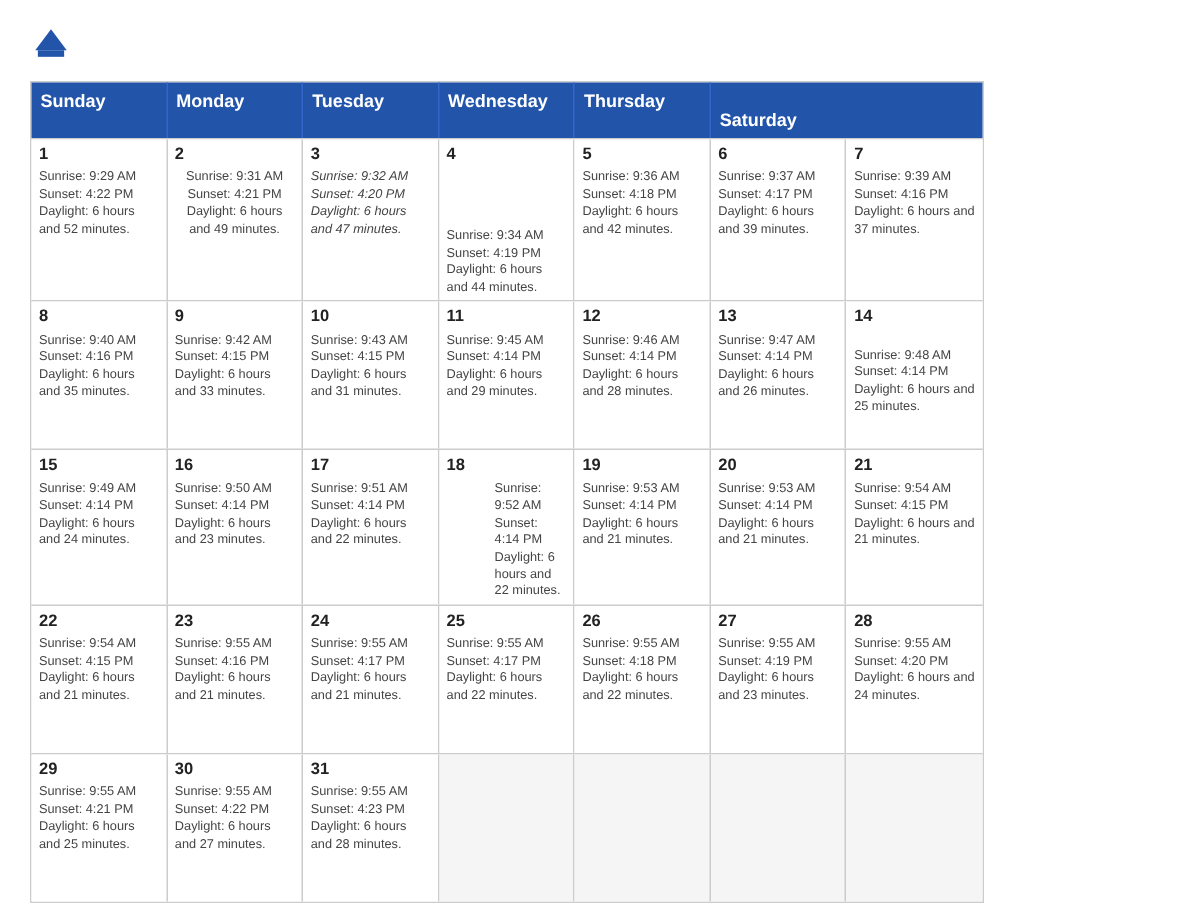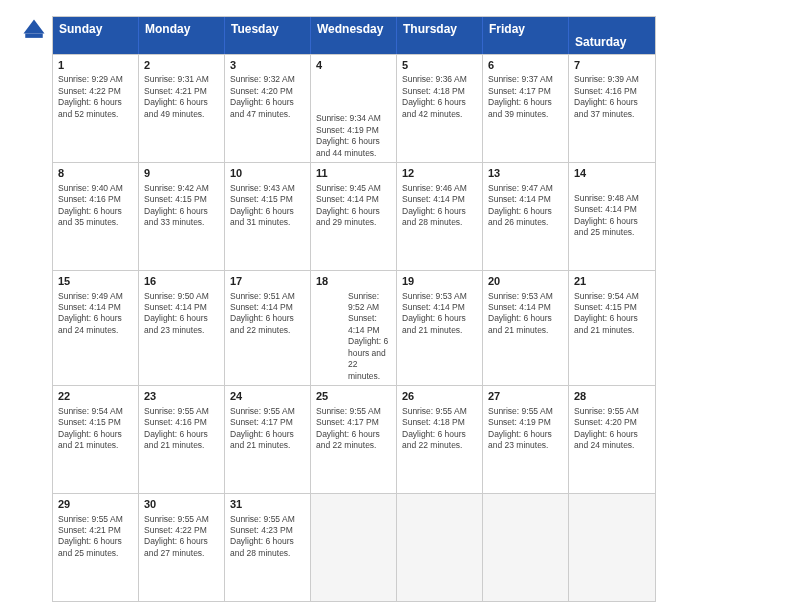--- a/index.html
+++ b/index.html
@@ -15,7 +15,7 @@
       height: 612px;
       padding: 16px 20px 10px 20px;
       display: flex;
-      flex-direction: row;
+      flex-direction: column;
     }
     .header {
       display: flex;

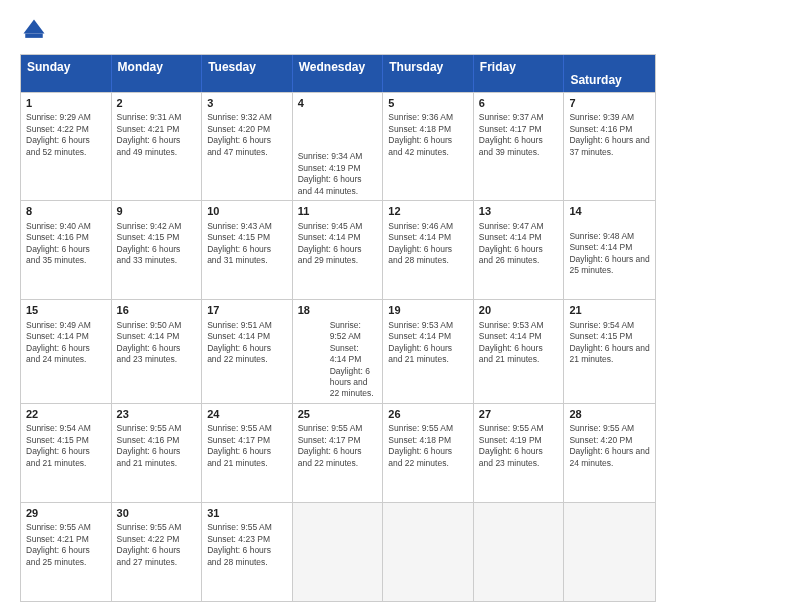--- a/index.html
+++ b/index.html
@@ -141,7 +141,6 @@
         <div class="cal-header-cell">Tuesday</div>
         <div class="cal-header-cell">Wednesday</div>
         <div class="cal-header-cell">Thursday</div>
-        <div class="cal-header-cell">Friday</div>
         <div class="cal-header-cell">Saturday</div>
       </div>
     <div class="cal-body">

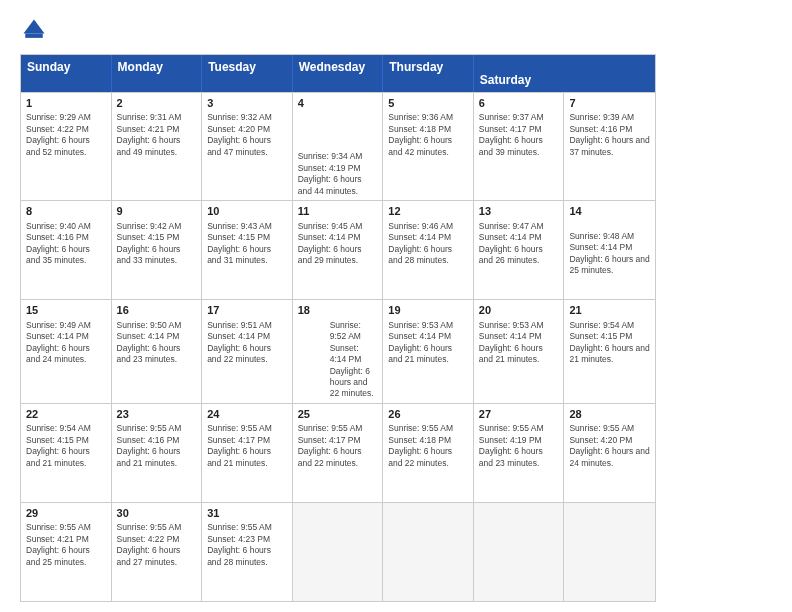--- a/index.html
+++ b/index.html
@@ -153,7 +153,7 @@
           </div>
           <div class="cal-cell">
             <span class="day-num">2</span>
-            <div class="info" style="white-space: pre-line;">Sunrise: 9:31 AM
+            <div class="info" style="white-space: pre-line; text-align: center;">Sunrise: 9:31 AM
 Sunset: 4:21 PM
 Daylight: 6 hours and 49 minutes.</div>
           </div>

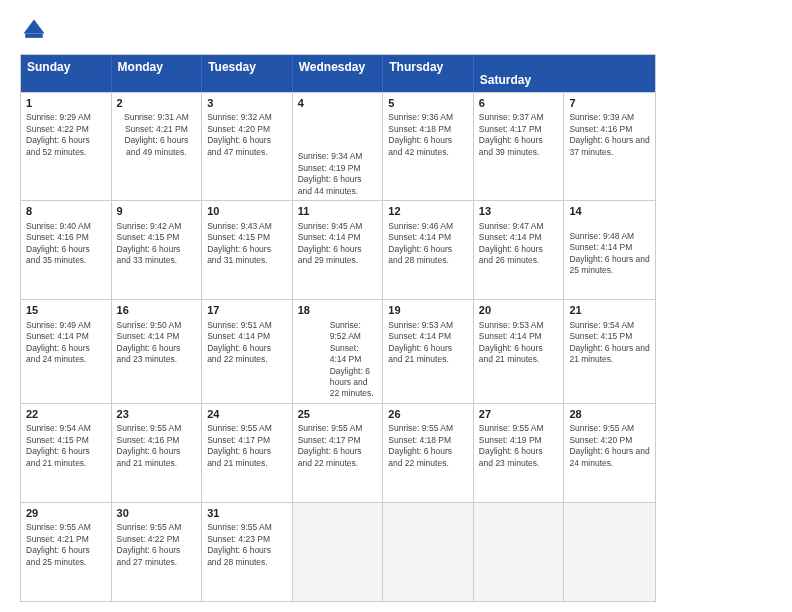--- a/index.html
+++ b/index.html
@@ -159,7 +159,7 @@
           </div>
           <div class="cal-cell">
             <span class="day-num">3</span>
-            <div class="info" style="white-space: pre-line;">Sunrise: 9:32 AM
+            <div class="info" style="white-space: pre-line; font-style: italic;">Sunrise: 9:32 AM
 Sunset: 4:20 PM
 Daylight: 6 hours and 47 minutes.</div>
           </div>

